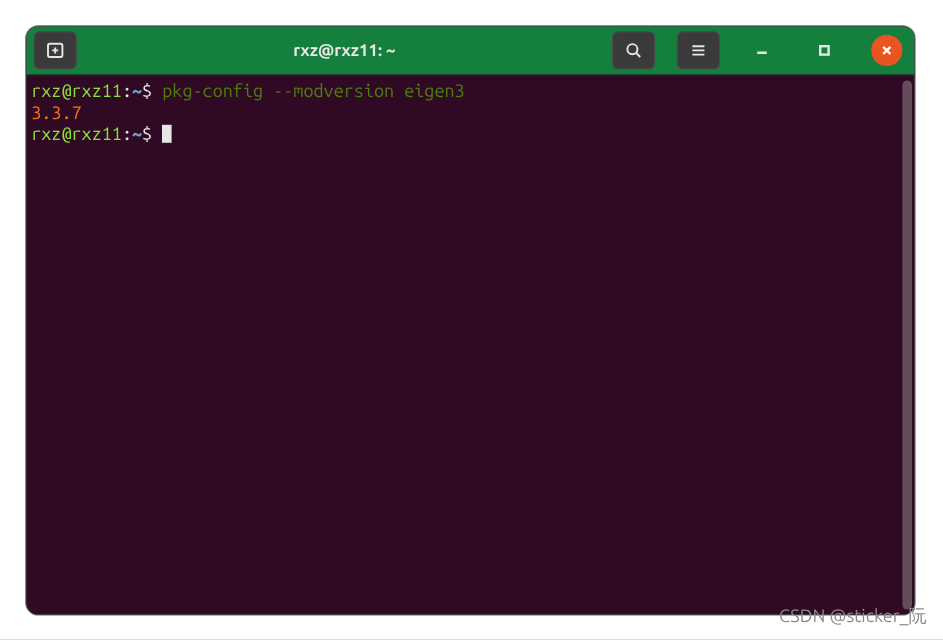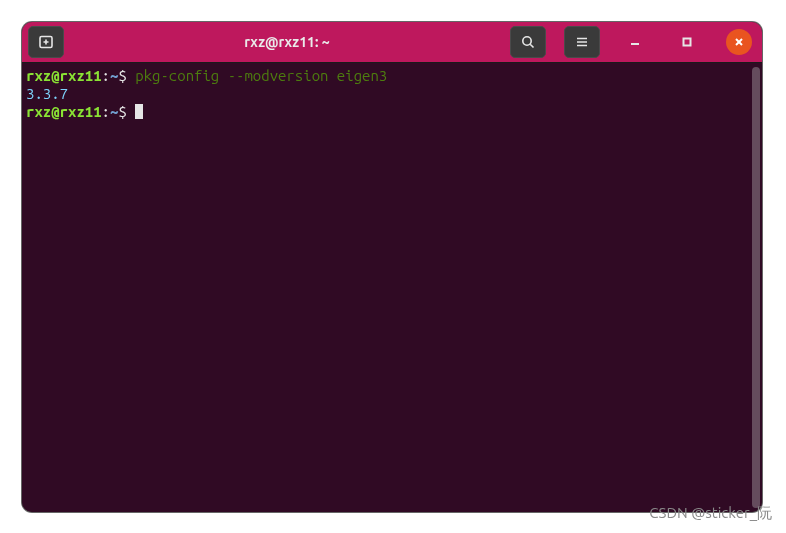--- a/index.html
+++ b/index.html
@@ -4,7 +4,7 @@
 <style>
   html,body{margin:0;padding:0;width:786px;height:533px;background:#fff;font-family:"Ubuntu","DejaVu Sans",sans-serif;overflow:hidden}
   .window{position:absolute;left:22px;top:22px;width:740px;height:490px;background:#2c2c2c;border-radius:10px;box-shadow:0 0 0 1px rgba(0,0,0,.6);overflow:hidden;display:flex;flex-direction:column}
-  .titlebar{height:40px;background:#be185d;display:flex;align-items:center;padding:0 6px;gap:18px;border-bottom:1px solid #1a1a1a}
+  .titlebar{height:40px;background:#15803d;display:flex;align-items:center;padding:0 6px;gap:18px;border-bottom:1px solid #1a1a1a}
   .tb-btn{width:34px;height:30px;border-radius:5px;border:1px solid #4a4a4a;background:#3a3a3a;display:flex;align-items:center;justify-content:center;color:#ddd;cursor:pointer}
   .tb-btn svg{width:16px;height:16px;stroke:#e6e6e6;fill:none;stroke-width:1.6}
   .title{flex:1;text-align:center;color:#eaeaea;font-size:14px;font-weight:600}

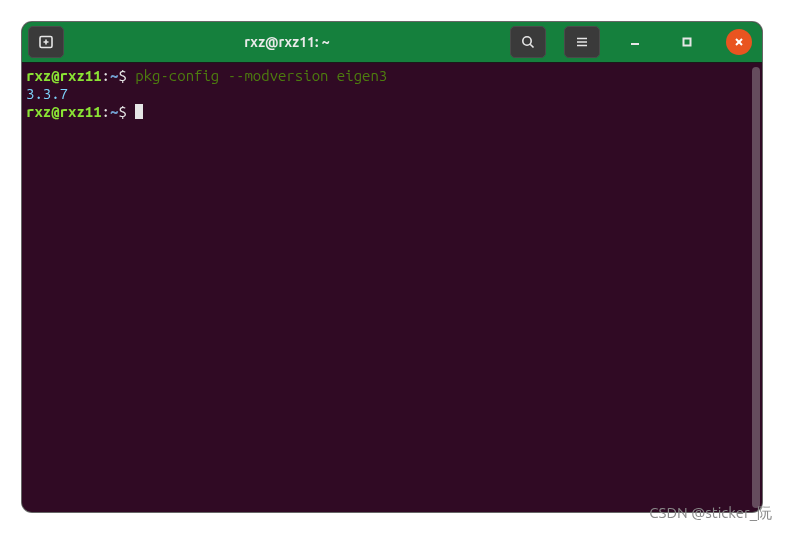--- a/index.html
+++ b/index.html
@@ -15,7 +15,7 @@
   .term-wrap{flex:1;background:#300a24;position:relative;overflow:hidden}
   .scrollbar{position:absolute;right:2px;top:4px;bottom:4px;width:8px;border-radius:4px;background:rgba(200,200,200,.35)}
   .term{position:absolute;left:4px;top:4px;right:14px;bottom:4px;font-family:"Ubuntu Mono","DejaVu Sans Mono",monospace;font-size:15px;line-height:18px;white-space:pre;color:#e6e6e6}
-  .user{color:#8ae234;font-weight:bold}
+  .user{color:#8ae234;font-weight:normal}
   .path{color:#729fcf;font-weight:bold}
   .cmd{color:#4d7c0f}
   .output{color:#7dd3fc}

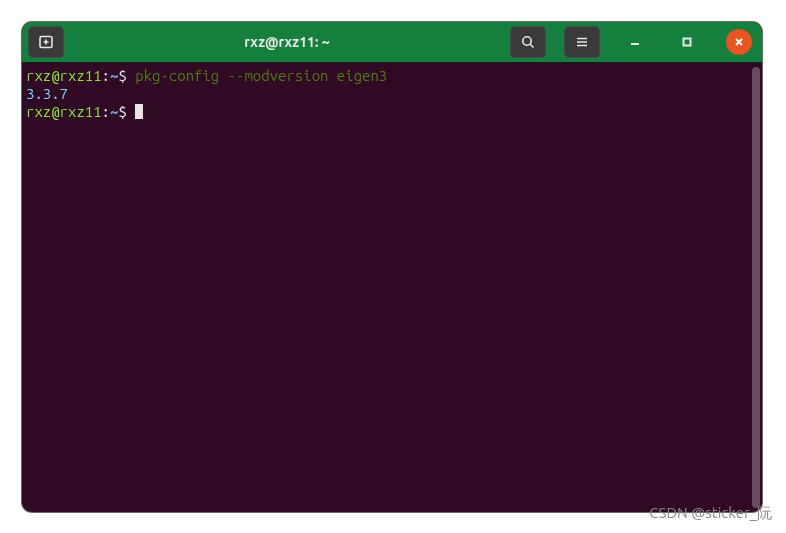--- a/index.html
+++ b/index.html
@@ -18,7 +18,7 @@
   .user{color:#8ae234;font-weight:normal}
   .path{color:#729fcf;font-weight:bold}
   .cmd{color:#4d7c0f}
-  .output{color:#7dd3fc}
+  .output{color:#f97316}
   .cursor{display:inline-block;width:8px;height:15px;background:#e6e6e6;vertical-align:text-bottom;margin-bottom:1px}
   .watermark{position:absolute;right:14px;bottom:10px;color:#8a8a8a;font-size:15px;pointer-events:none}
 </style>

